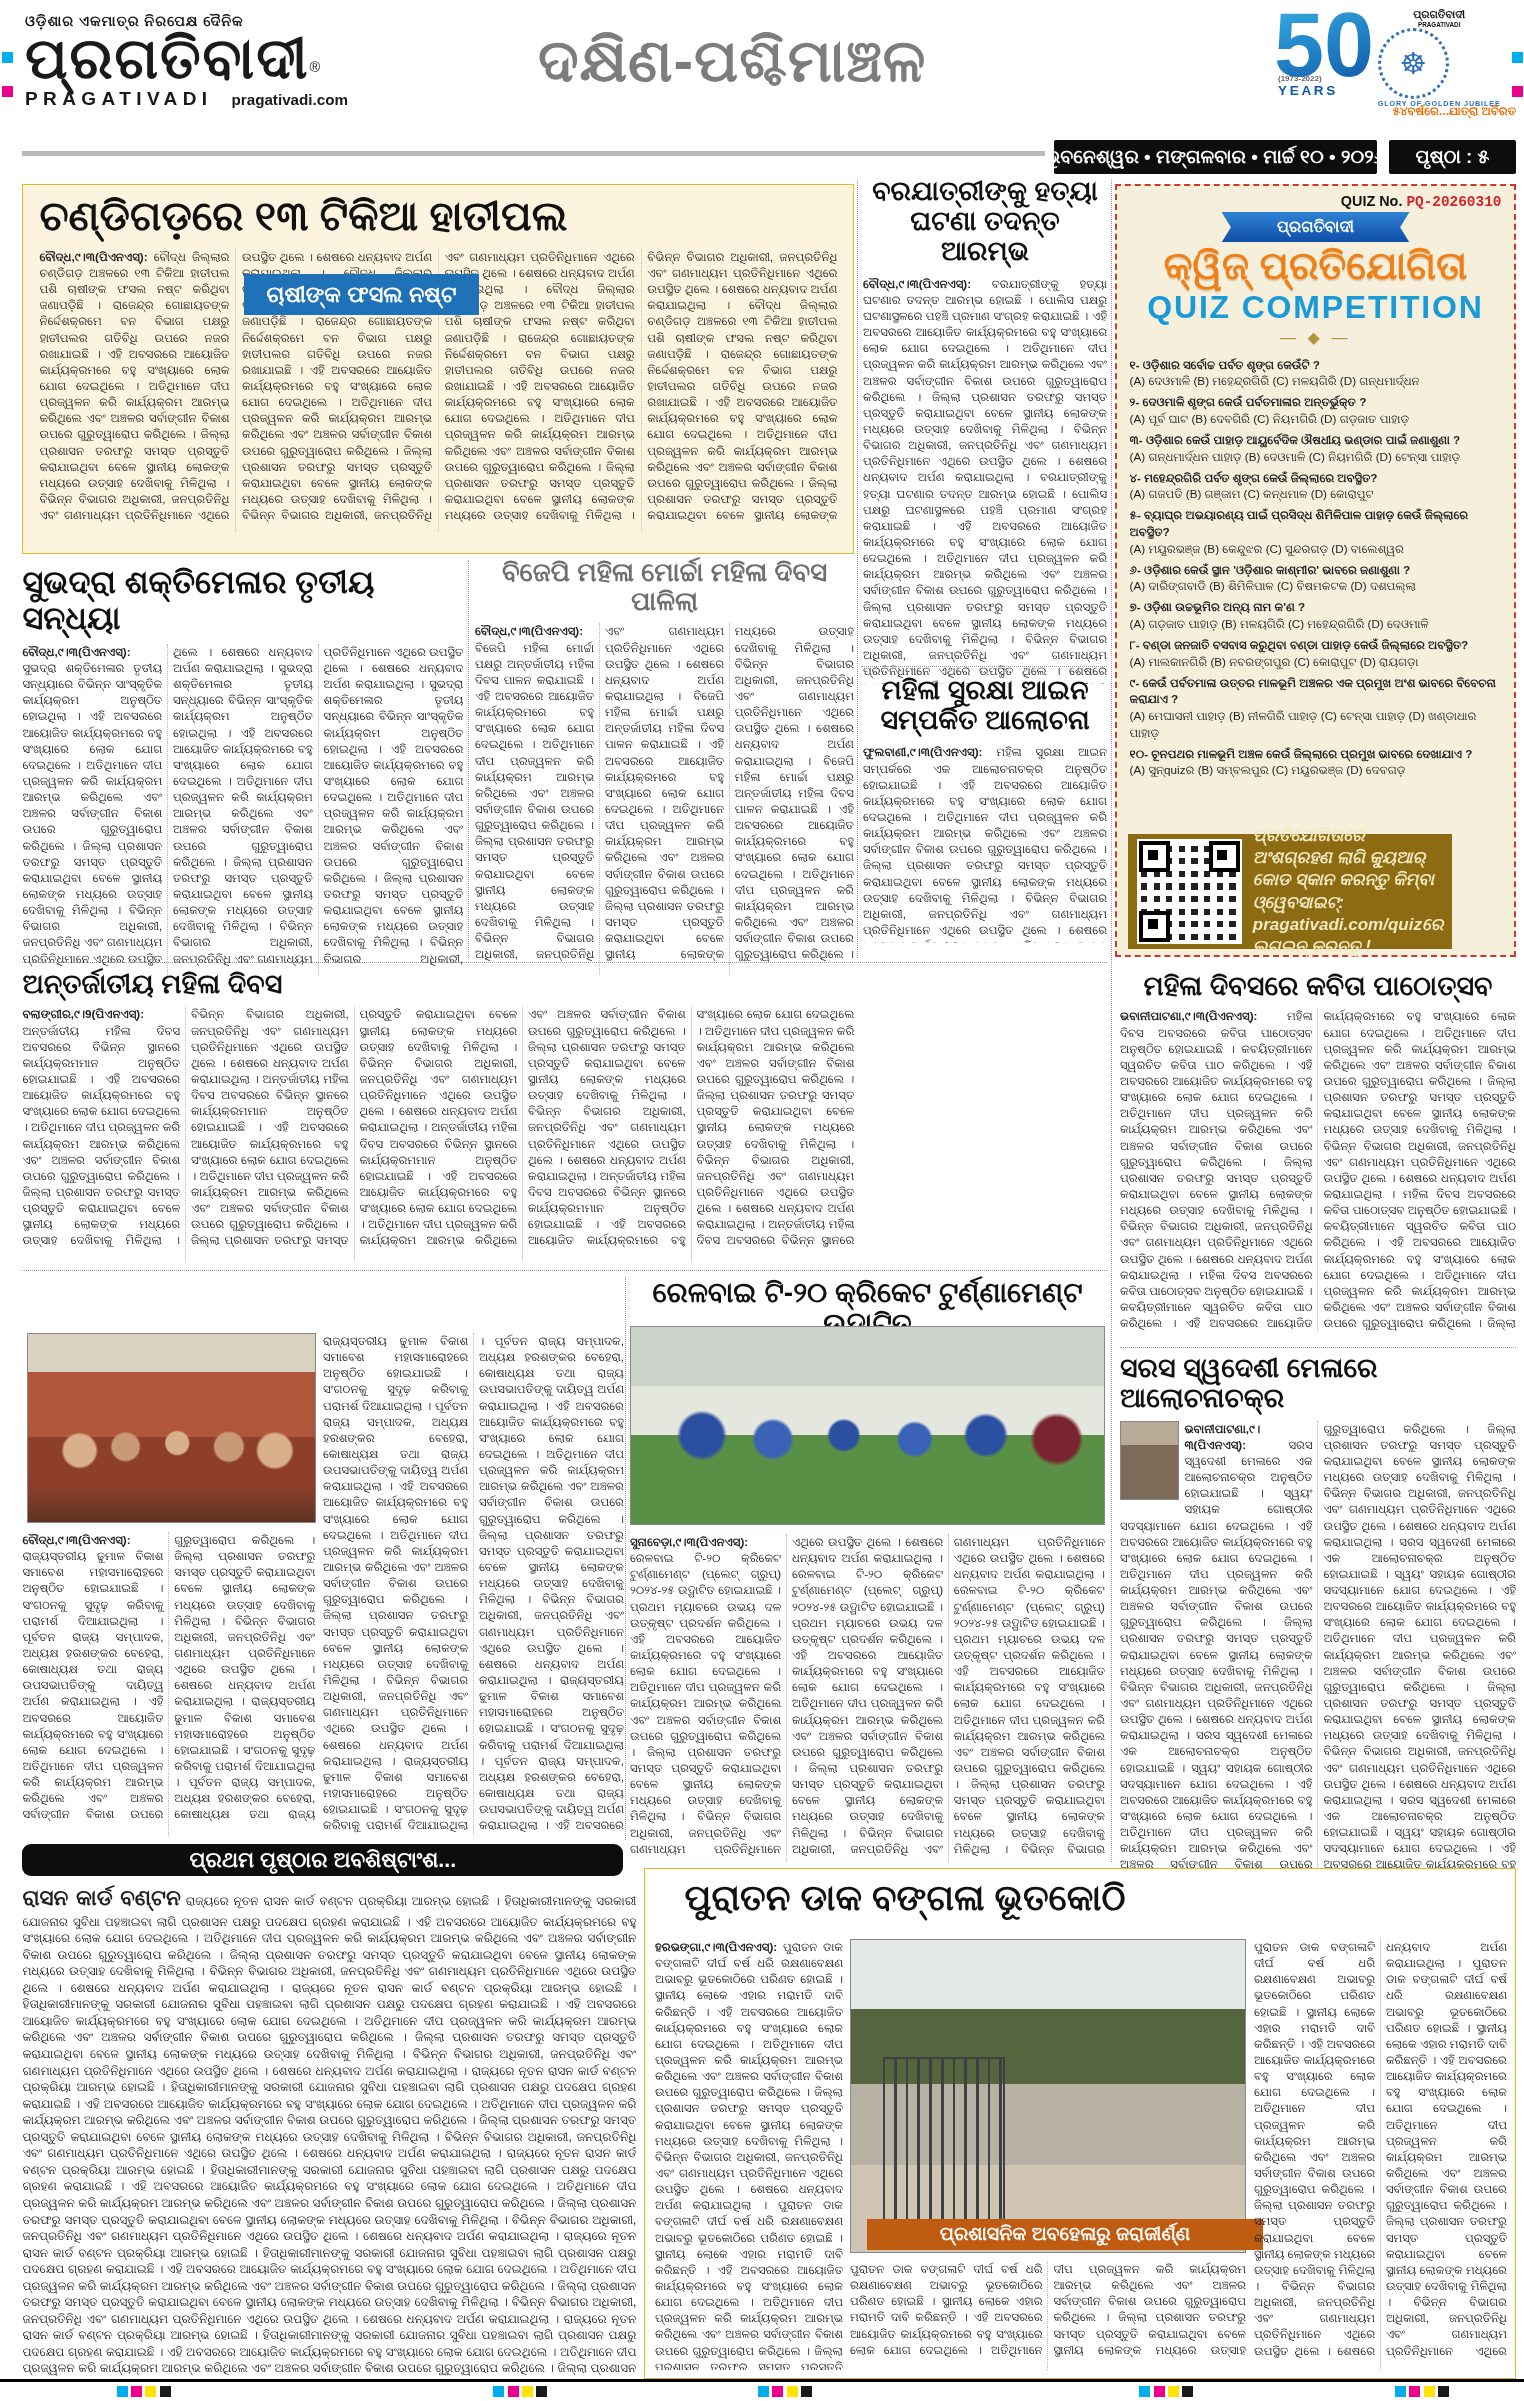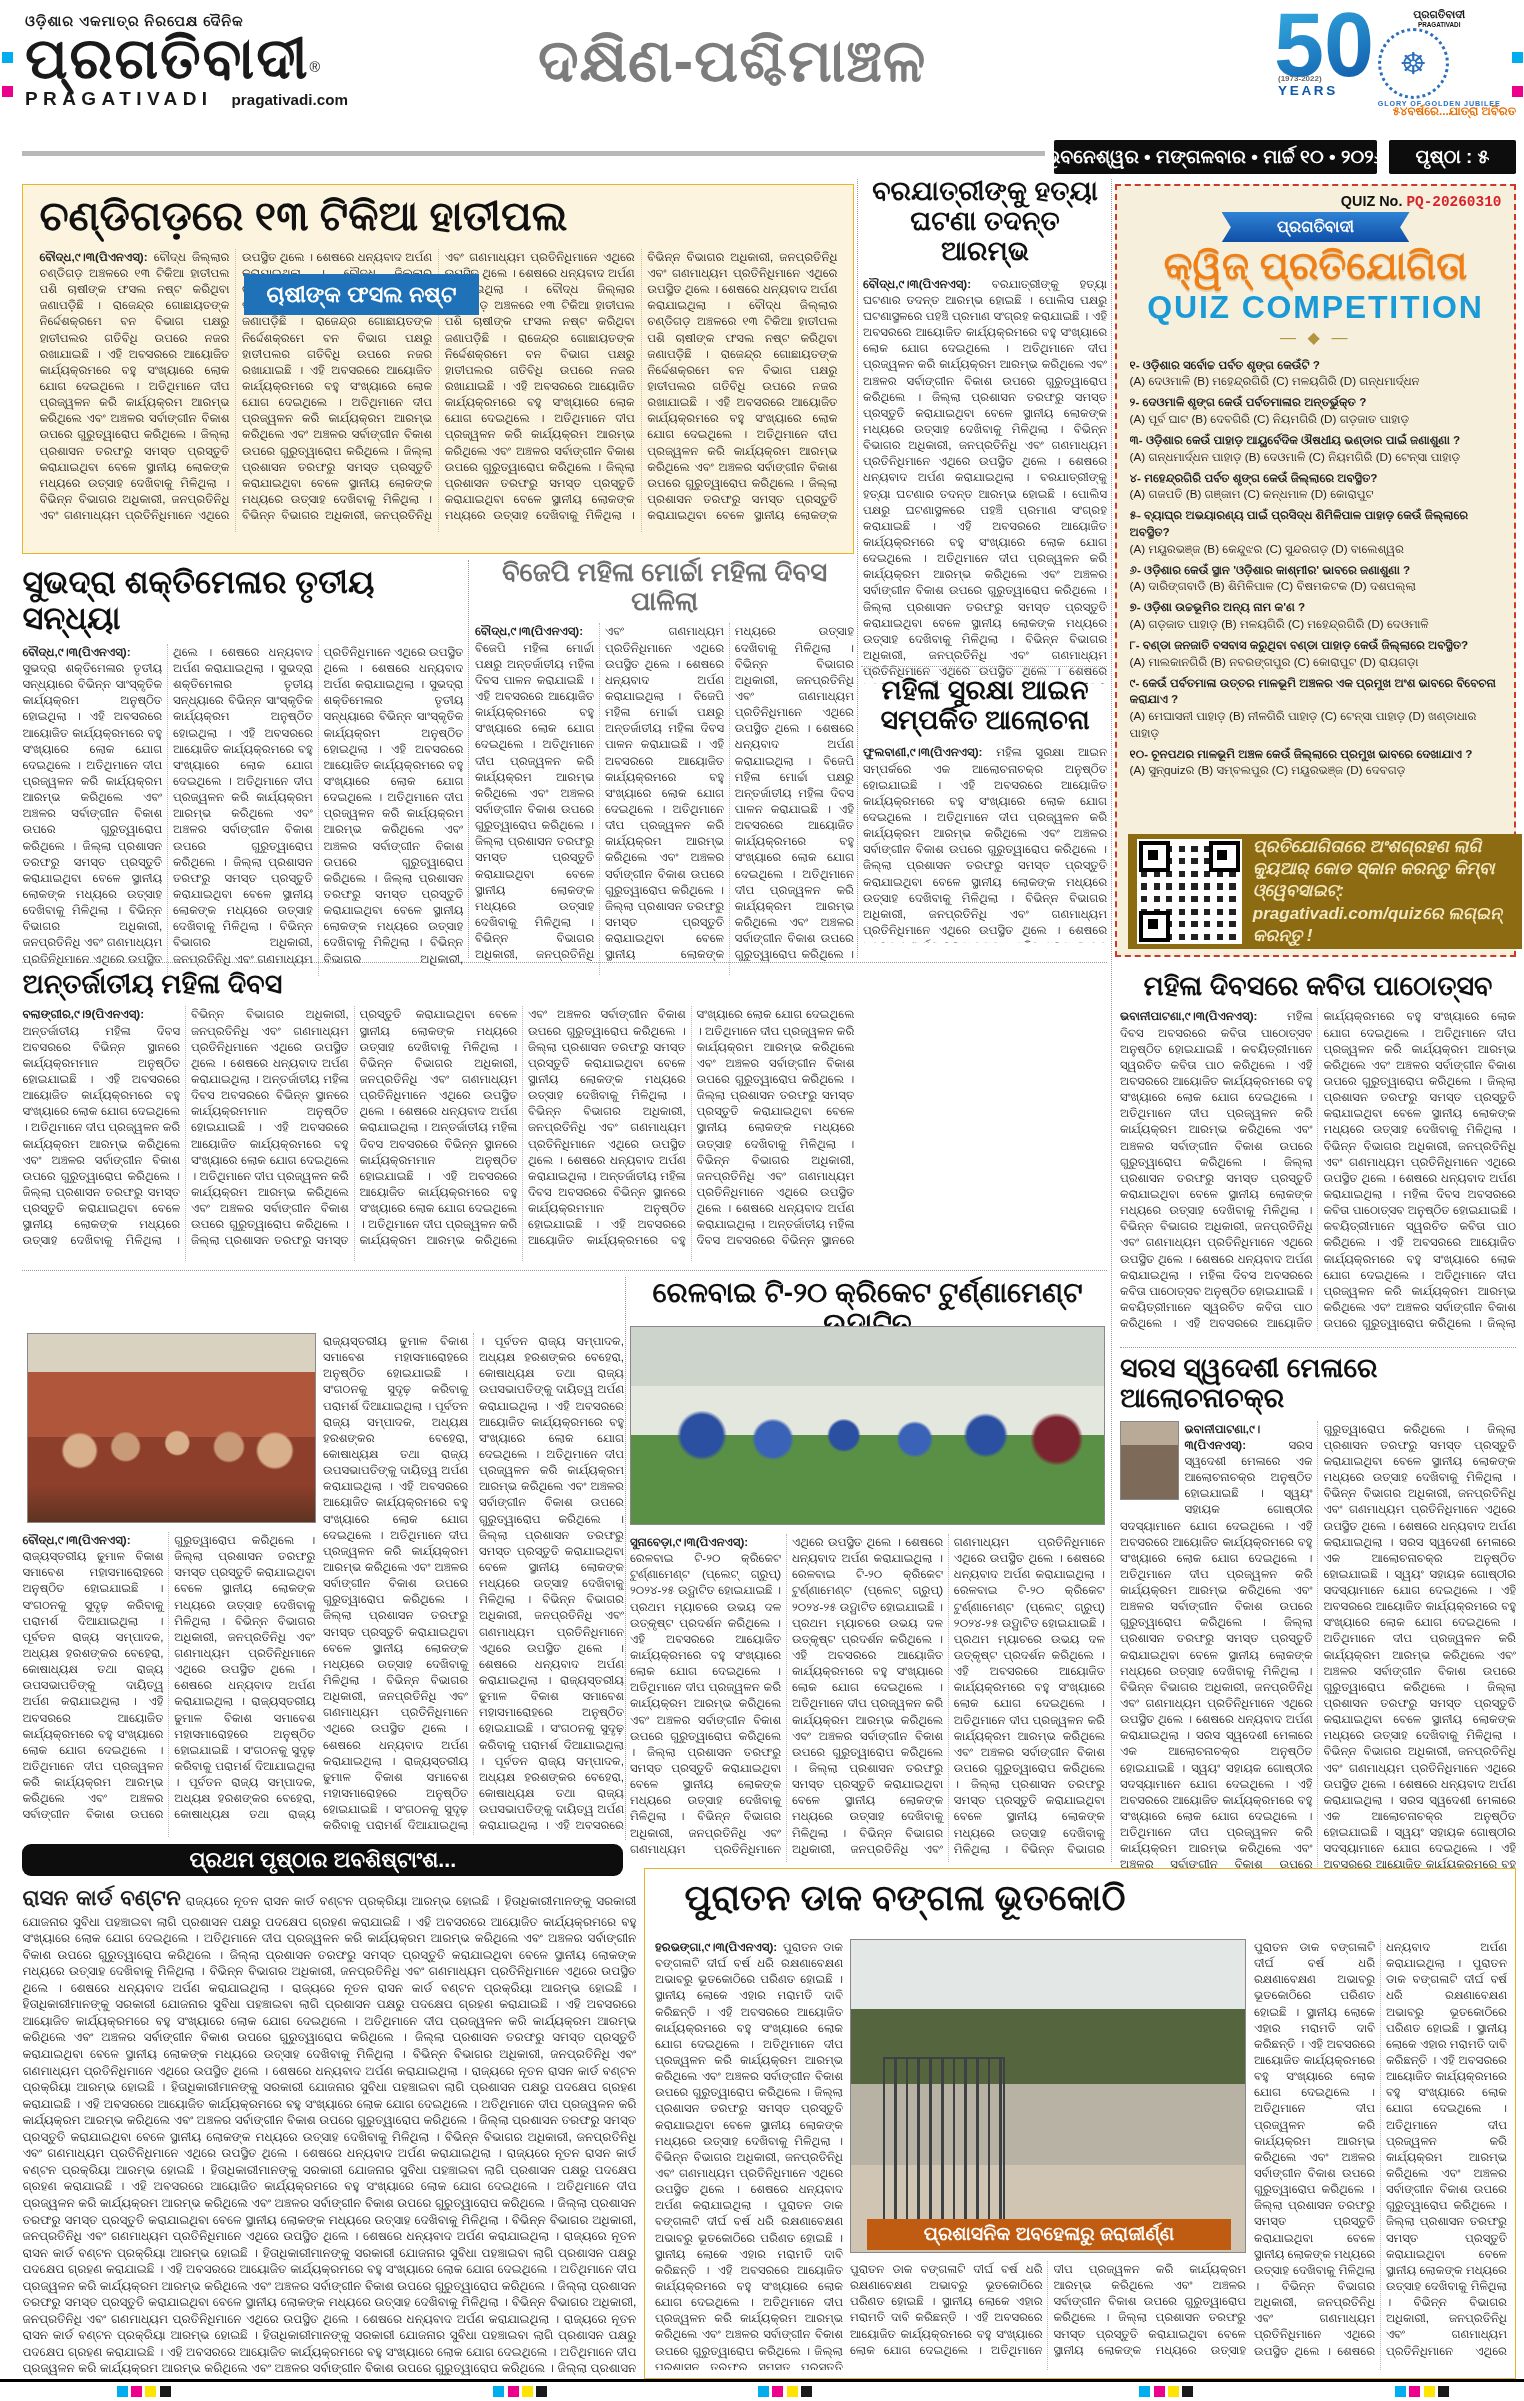--- a/index.html
+++ b/index.html
@@ -192,7 +192,7 @@
       <div class="qo">(A) ସୁନ୍quizର (B) ସମ୍ବଲପୁର (C) ମୟୂରଭଞ୍ଜ (D) ଦେବଗଡ଼</div>
     </div>
   </div>
-  <div class="abs qr-panel" style="left:1128px;top:834px;width:394px;height:115px;">
+  <div class="abs qr-panel" style="left:1128px;top:834px;width:324px;height:115px;">
     <div class="qr-code">
       <div class="finder" style="left:-1.8px;top:-1.8px;"></div>
       <div class="finder" style="right:-1.8px;top:-1.8px;"></div>

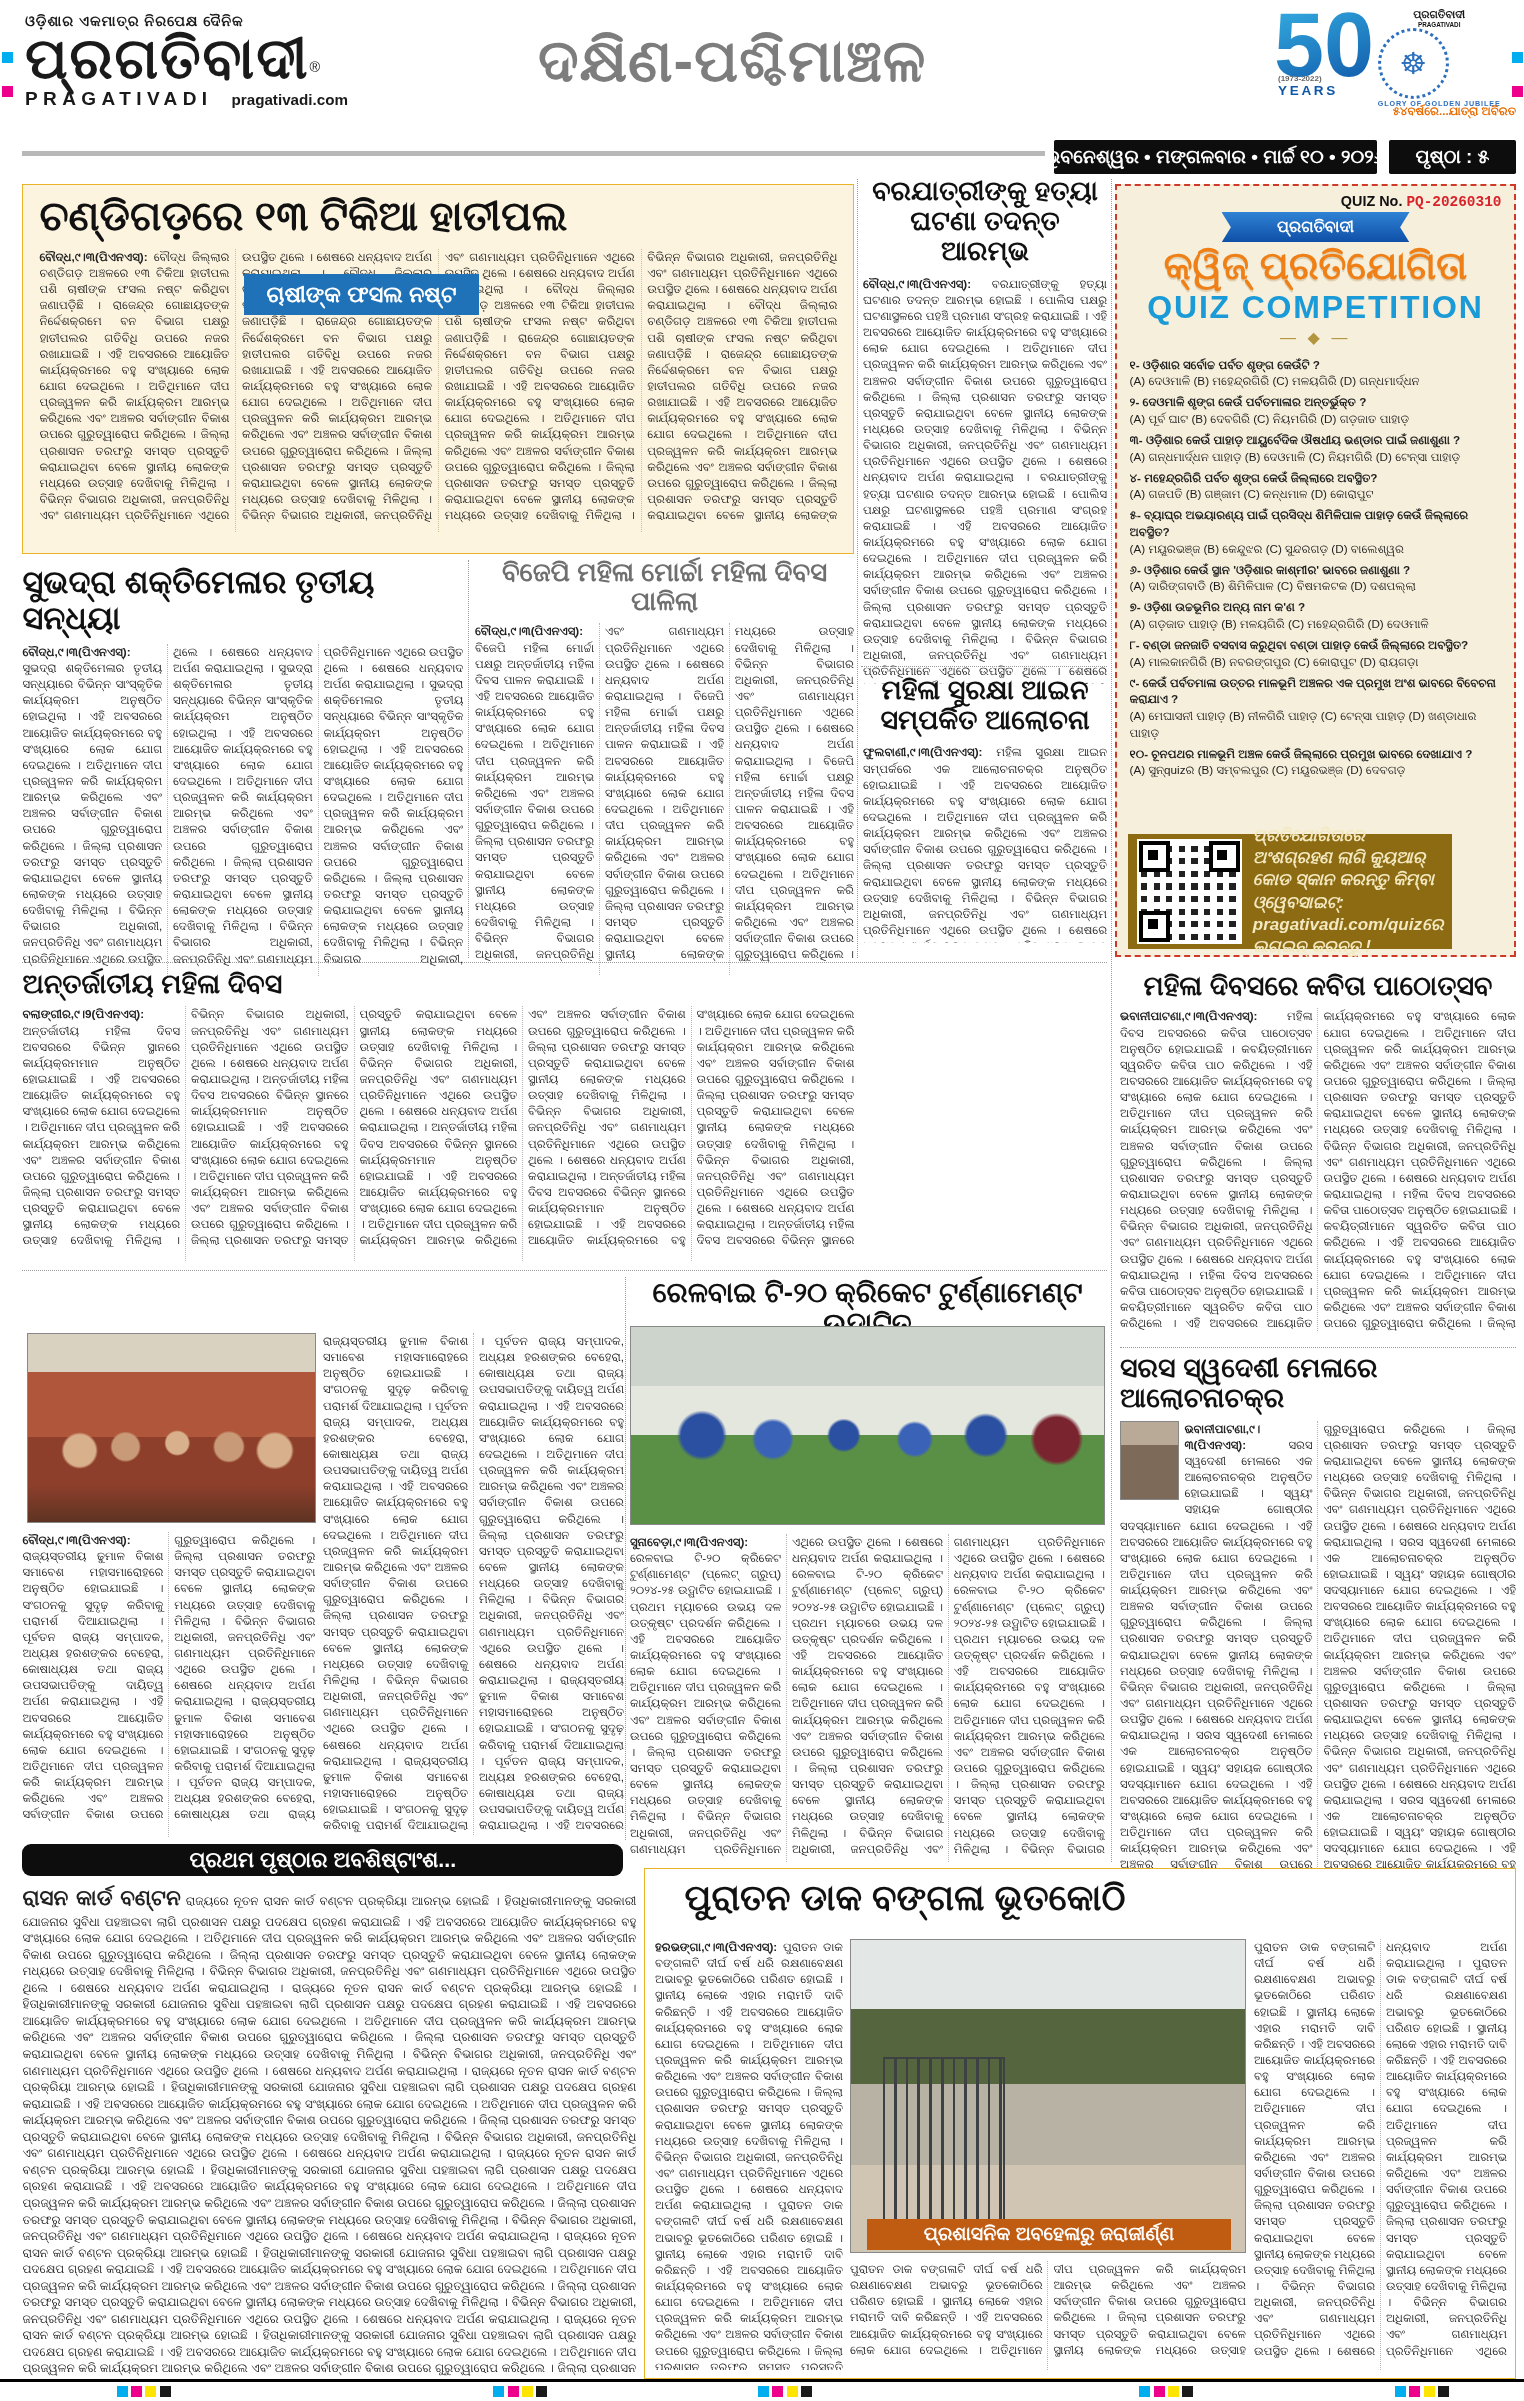--- a/index.html
+++ b/index.html
@@ -286,7 +286,7 @@
   <div class="abs photo photo-bhut" style="left:850px;top:1939px;width:396px;height:314px;">
     <div class="gate"></div>
   </div>
-  <div class="abs capbar" style="left:867px;top:2219px;width:364px;height:30.5px;">ପ୍ରଶାସନିକ ଅବହେଳାରୁ ଜରାଜୀର୍ଣ୍ଣ</div>
+  <div class="abs capbar" style="left:867px;top:2219px;width:396px;height:30.5px;">ପ୍ରଶାସନିକ ଅବହେଳାରୁ ଜରାଜୀର୍ଣ୍ଣ</div>
   <div class="abs body-text cols2" style="left:850px;top:2261px;width:396px;height:109px;">
     <span>ପୁରାତନ ଡାକ ବଙ୍ଗଳାଟି ଦୀର୍ଘ ବର୍ଷ ଧରି ରକ୍ଷଣାବେକ୍ଷଣ ଅଭାବରୁ ଭୂତକୋଠିରେ ପରିଣତ ହୋଇଛି । ସ୍ଥାନୀୟ ଲୋକେ ଏହାର ମରାମତି ଦାବି କରିଛନ୍ତି । ଏହି ଅବସରରେ ଆୟୋଜିତ କାର୍ଯ୍ୟକ୍ରମରେ ବହୁ ସଂଖ୍ୟାରେ ଲୋକ ଯୋଗ ଦେଇଥିଲେ । ଅତିଥିମାନେ ଦୀପ ପ୍ରଜ୍ୱଳନ କରି କାର୍ଯ୍ୟକ୍ରମ ଆରମ୍ଭ କରିଥିଲେ ଏବଂ ଅଞ୍ଚଳର ସର୍ବାଙ୍ଗୀନ ବିକାଶ ଉପରେ ଗୁରୁତ୍ୱାରୋପ କରିଥିଲେ । ଜିଲ୍ଲା ପ୍ରଶାସନ ତରଫରୁ ସମସ୍ତ ପ୍ରସ୍ତୁତି କରାଯାଇଥିବା ବେଳେ ସ୍ଥାନୀୟ ଲୋକଙ୍କ ମଧ୍ୟରେ ଉତ୍ସାହ ଦେଖିବାକୁ ମିଳିଥିଲା । ବିଭିନ୍ନ ବିଭାଗର ଅଧିକାରୀ, ଜନପ୍ରତିନିଧି ଏବଂ ଗଣମାଧ୍ୟମ ପ୍ରତିନିଧିମାନେ ଏଥିରେ ଉପସ୍ଥିତ ଥିଲେ । ଶେଷରେ ଧନ୍ୟବାଦ ଅର୍ପଣ କରାଯାଇଥିଲା । ପୁରାତନ ଡାକ ବଙ୍ଗଳାଟି ଦୀର୍ଘ ବର୍ଷ ଧରି ରକ୍ଷଣାବେକ୍ଷଣ ଅଭାବରୁ ଭୂତକୋଠିରେ ପରିଣତ ହୋଇଛି । ସ୍ଥାନୀୟ ଲୋକେ ଏହାର ମରାମତି ଦାବି କରିଛନ୍ତି । ଏହି ଅବସରରେ ଆୟୋଜିତ କାର୍ଯ୍ୟକ୍ରମରେ ବହୁ ସଂଖ୍ୟାରେ ଲୋକ ଯୋଗ ଦେଇଥିଲେ । ଅତିଥିମାନେ ଦୀପ ପ୍ରଜ୍ୱଳନ କରି କାର୍ଯ୍ୟକ୍ରମ ଆରମ୍ଭ କରିଥିଲେ ଏବଂ ଅଞ୍ଚଳର ସର୍ବାଙ୍ଗୀନ ବିକାଶ ଉପରେ ଗୁରୁତ୍ୱାରୋପ କରିଥିଲେ । ଜିଲ୍ଲା ପ୍ରଶାସନ ତରଫରୁ ସମସ୍ତ ପ୍ରସ୍ତୁତି କରାଯାଇଥିବା ବେଳେ ସ୍ଥାନୀୟ ଲୋକଙ୍କ ମଧ୍ୟରେ ଉତ୍ସାହ ଦେଖିବାକୁ ମିଳିଥିଲା । ବିଭିନ୍ନ ବିଭାଗର ଅଧିକାରୀ, ଜନପ୍ରତିନିଧି ଏବଂ ଗଣମାଧ୍ୟମ ପ୍ରତିନିଧିମାନେ ଏଥିରେ ଉପସ୍ଥିତ ଥିଲେ । ଶେଷରେ ଧନ୍ୟବାଦ ଅର୍ପଣ କରାଯାଇଥିଲା ।</span>
   </div>

